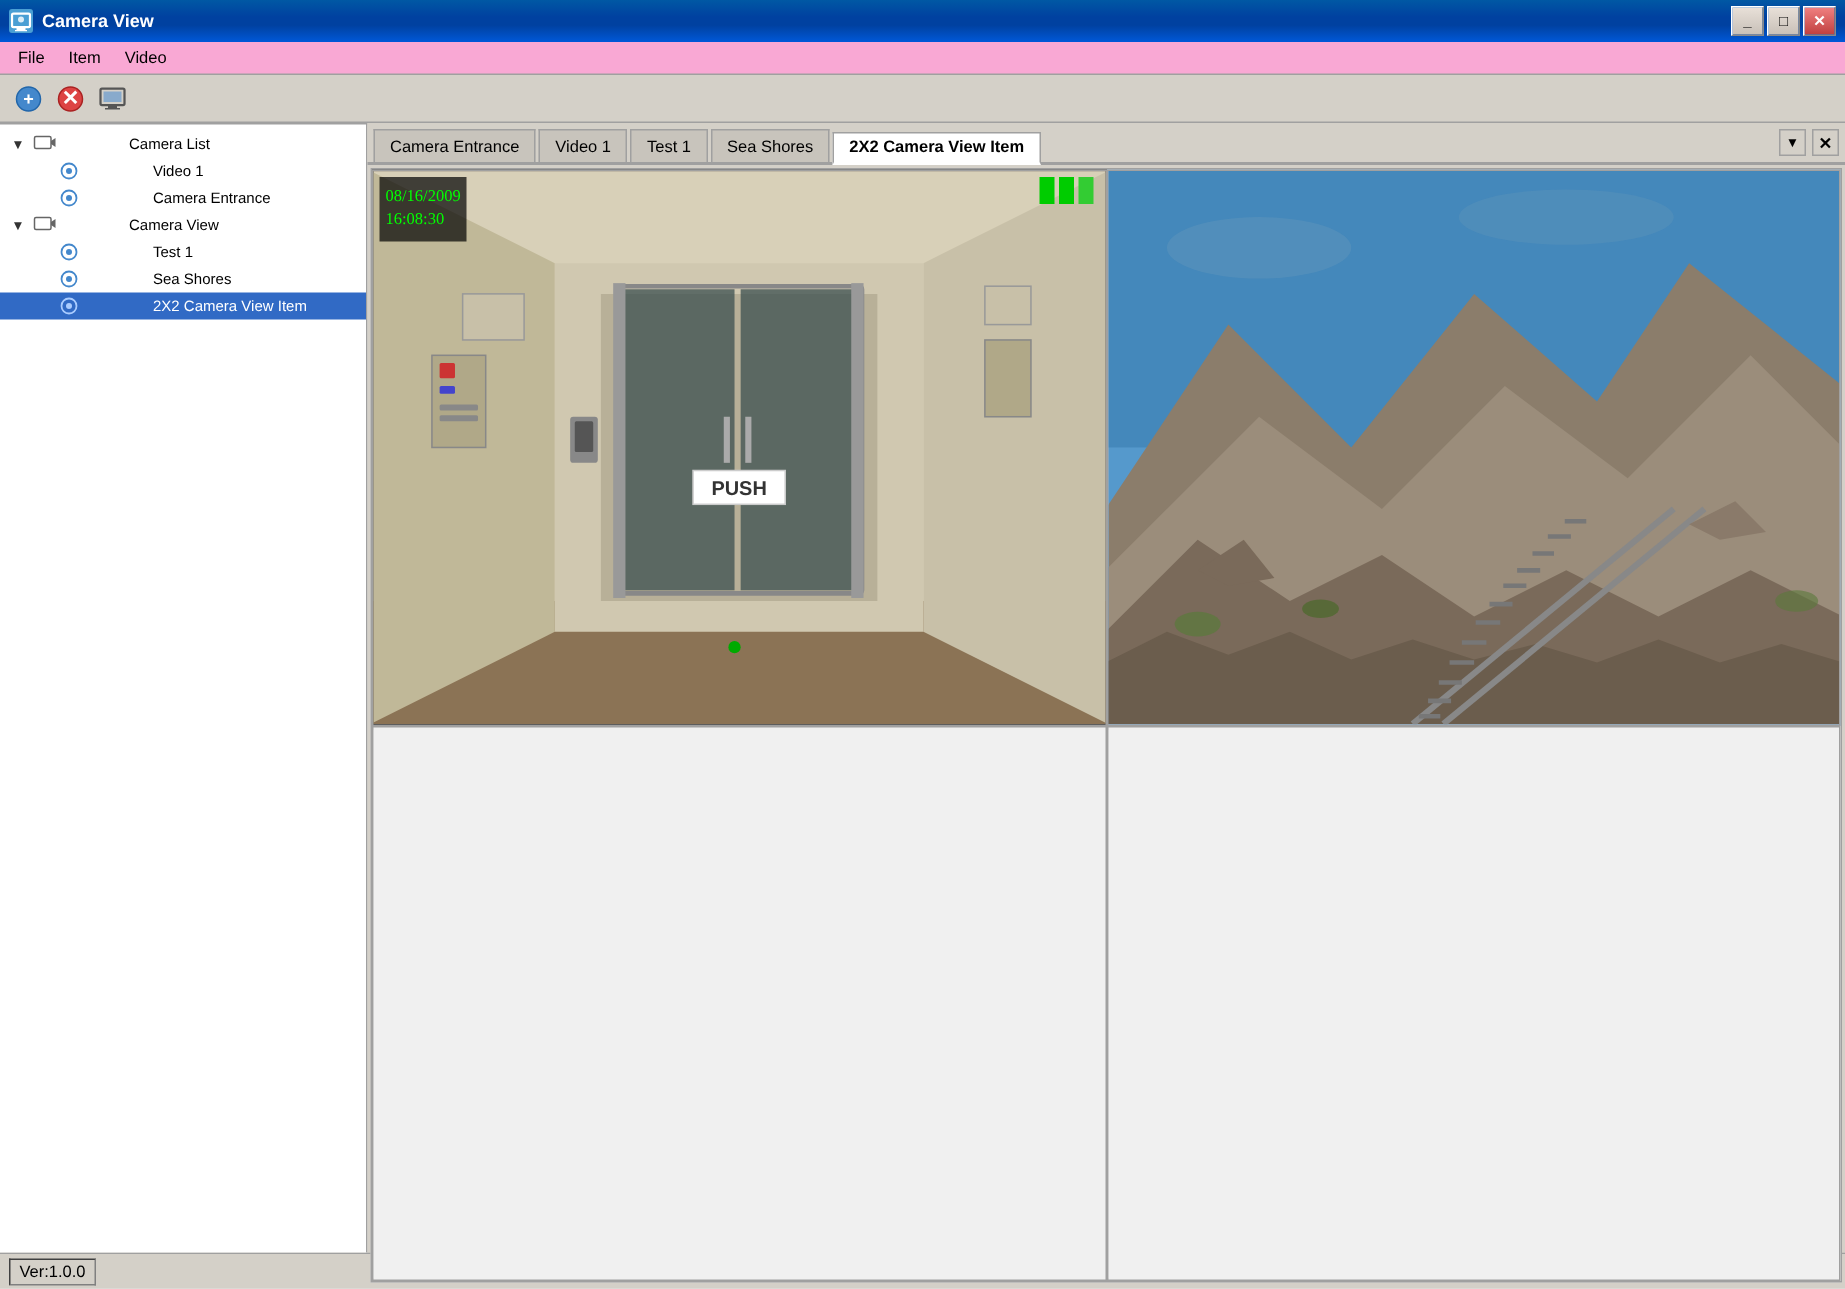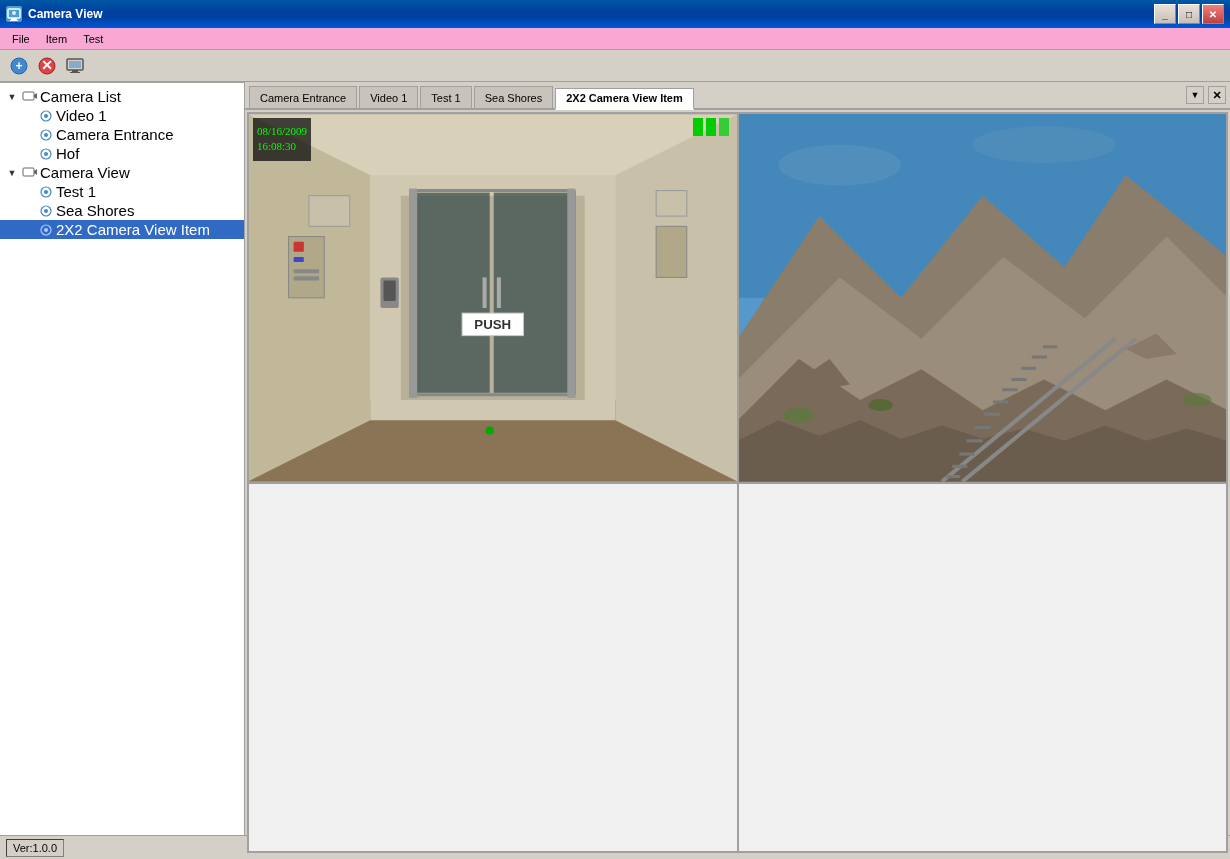--- a/index.html
+++ b/index.html
@@ -297,7 +297,7 @@
 <div class="menu-bar">
   <div class="menu-item">File</div>
   <div class="menu-item">Item</div>
-  <div class="menu-item">Test</div>
+  <div class="menu-item">Video</div>
 </div>
 
 <div class="toolbar">

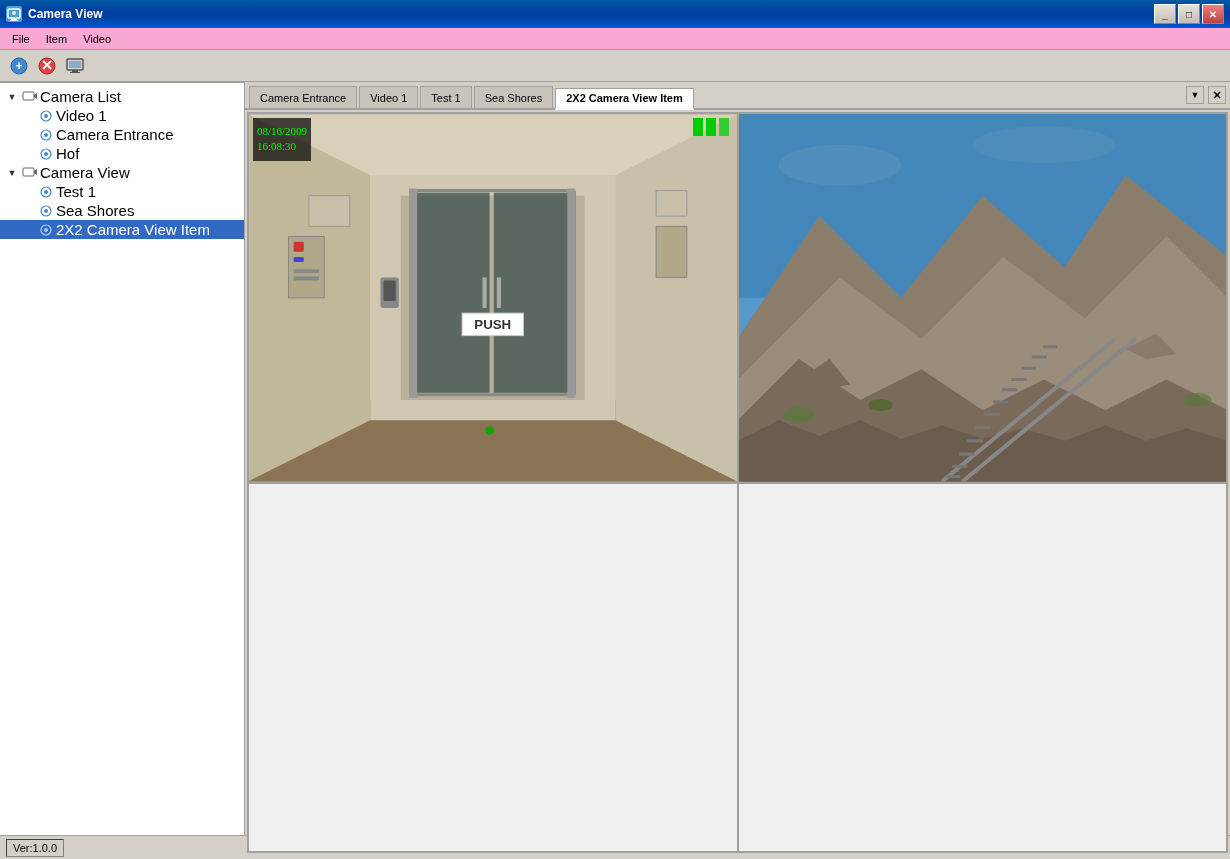--- a/index.html
+++ b/index.html
@@ -135,7 +135,7 @@
       justify-content: center;
       font-size: 12px;
     }
-    .tree-label { font-size: 15px; }
+    .tree-label { font-size: 10px; margin-left: 46px; }
 
     
     .content-area {

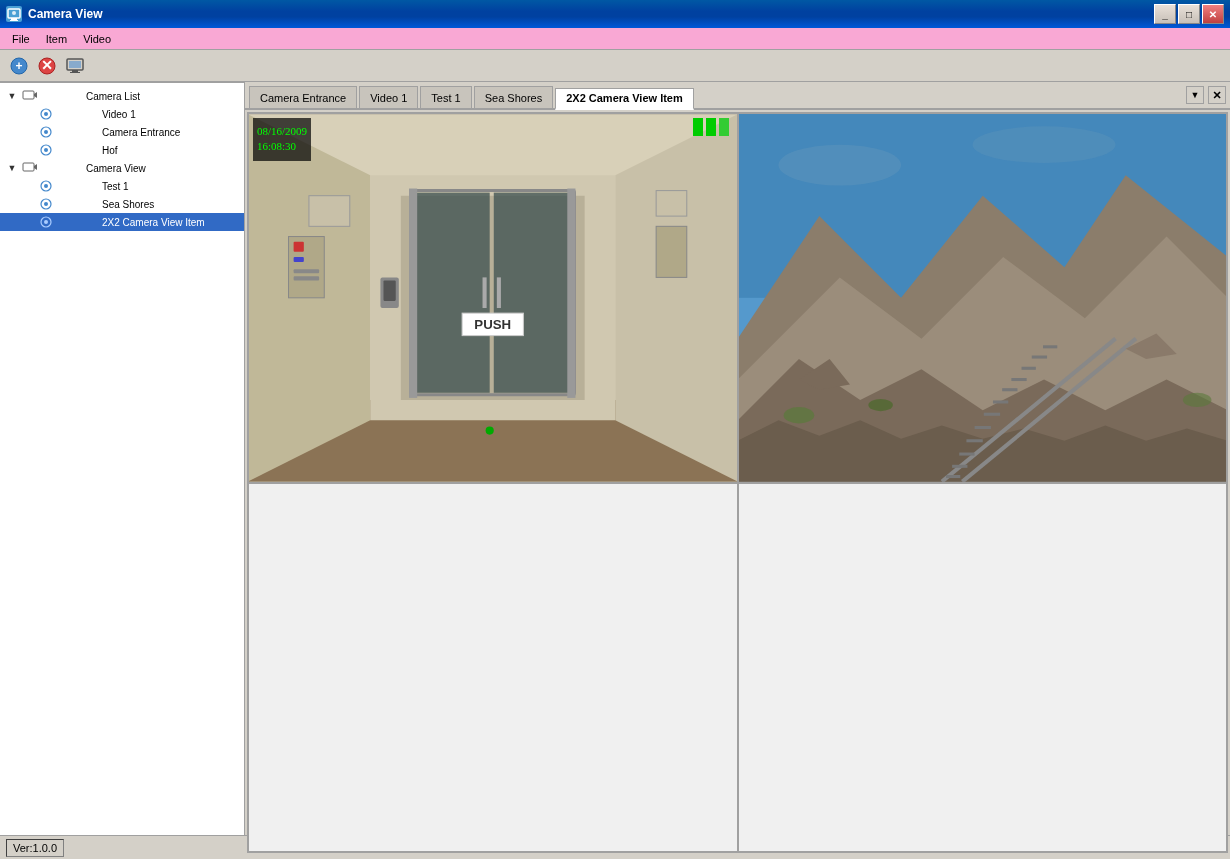--- a/index.html
+++ b/index.html
@@ -364,17 +364,6 @@
     </div>
 
 
-    <div class="tree-node">
-      <span class="tree-indent" style="width:20px;"></span>
-      <span class="tree-expand" style="width:16px;"> </span>
-      <span class="tree-icon">
-        <svg width="14" height="14" viewBox="0 0 14 14">
-          <circle cx="7" cy="7" r="5" fill="none" stroke="#4488cc" stroke-width="1.2"></circle>
-          <circle cx="7" cy="7" r="2" fill="#4488cc"></circle>
-        </svg>
-      </span>
-      <span class="tree-label">Hof</span>
-    </div>
 
     <div class="tree-node">
       <span class="tree-indent" style="width:4px;"></span>

